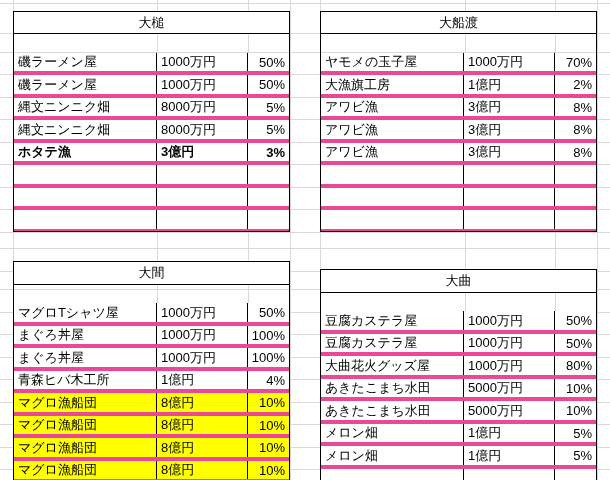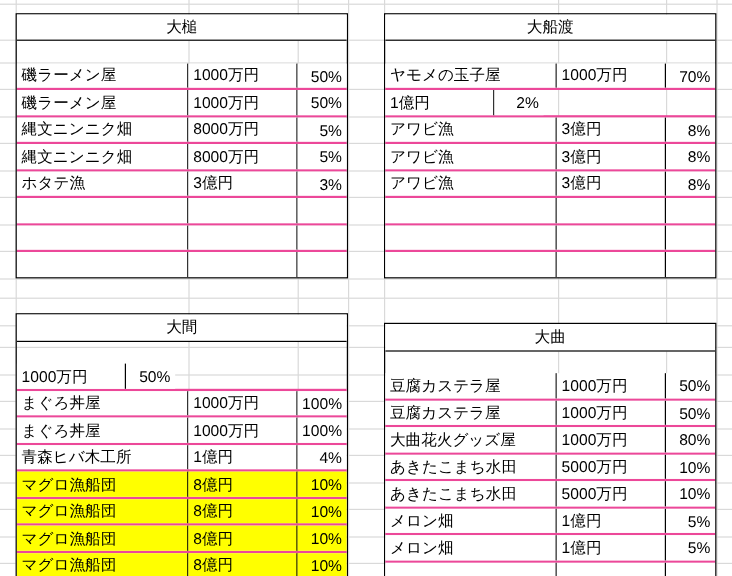--- a/index.html
+++ b/index.html
@@ -49,7 +49,7 @@
     background: transparent;
   }
   .data-row {
-    border-bottom: 2px solid #ec4899;
+    border-bottom: 4px solid #ec4899;
   }
   .cell {
     box-sizing: border-box;

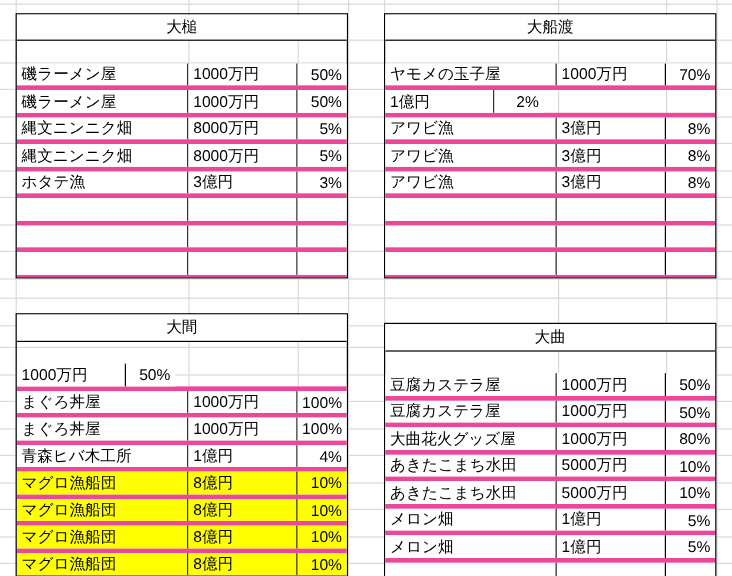--- a/index.html
+++ b/index.html
@@ -153,6 +153,7 @@
         <div class="cell cell-percent">70%</div>
       </div>
       <div class="trow data-row" style="height: 23px;">
+        <div class="cell cell-name">大漁旗工房</div>
         <div class="cell cell-price">1億円</div>
         <div class="cell cell-percent">2%</div>
       </div>

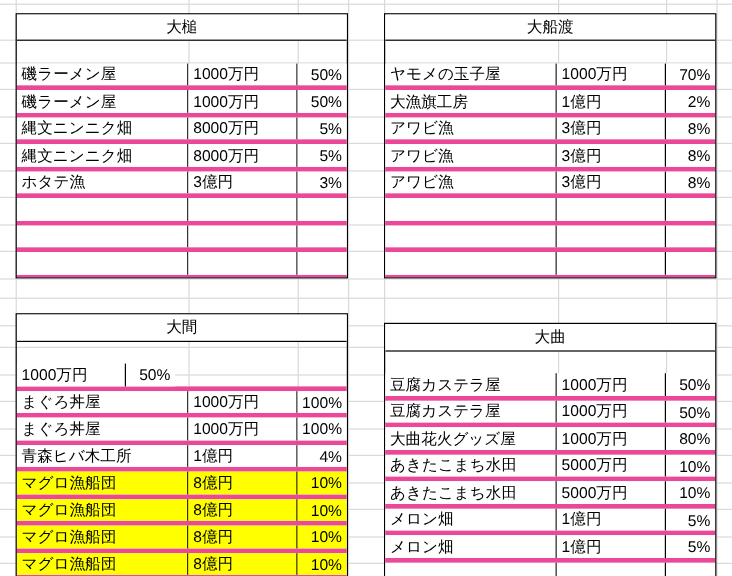--- a/index.html
+++ b/index.html
@@ -123,7 +123,7 @@
         <div class="cell cell-price">8000万円</div>
         <div class="cell cell-percent">5%</div>
       </div>
-      <div class="trow data-row" style="height: 22px;">
+      <div class="trow data-row" style="height: 22px; font-weight: bold;">
         <div class="cell cell-name">ホタテ漁</div>
         <div class="cell cell-price">3億円</div>
         <div class="cell cell-percent">3%</div>

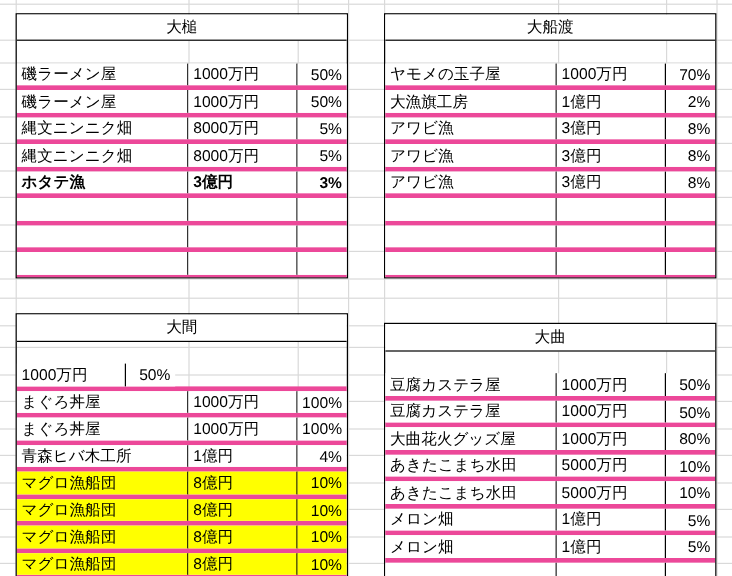--- a/index.html
+++ b/index.html
@@ -192,6 +192,7 @@
       <div class="trow title-row" style="height: 23px;">大間</div>
       <div class="trow spacer-row" style="height: 18px;"></div>
       <div class="trow data-row" style="height: 23px;">
+        <div class="cell cell-name">マグロTシャツ屋</div>
         <div class="cell cell-price">1000万円</div>
         <div class="cell cell-percent">50%</div>
       </div>

